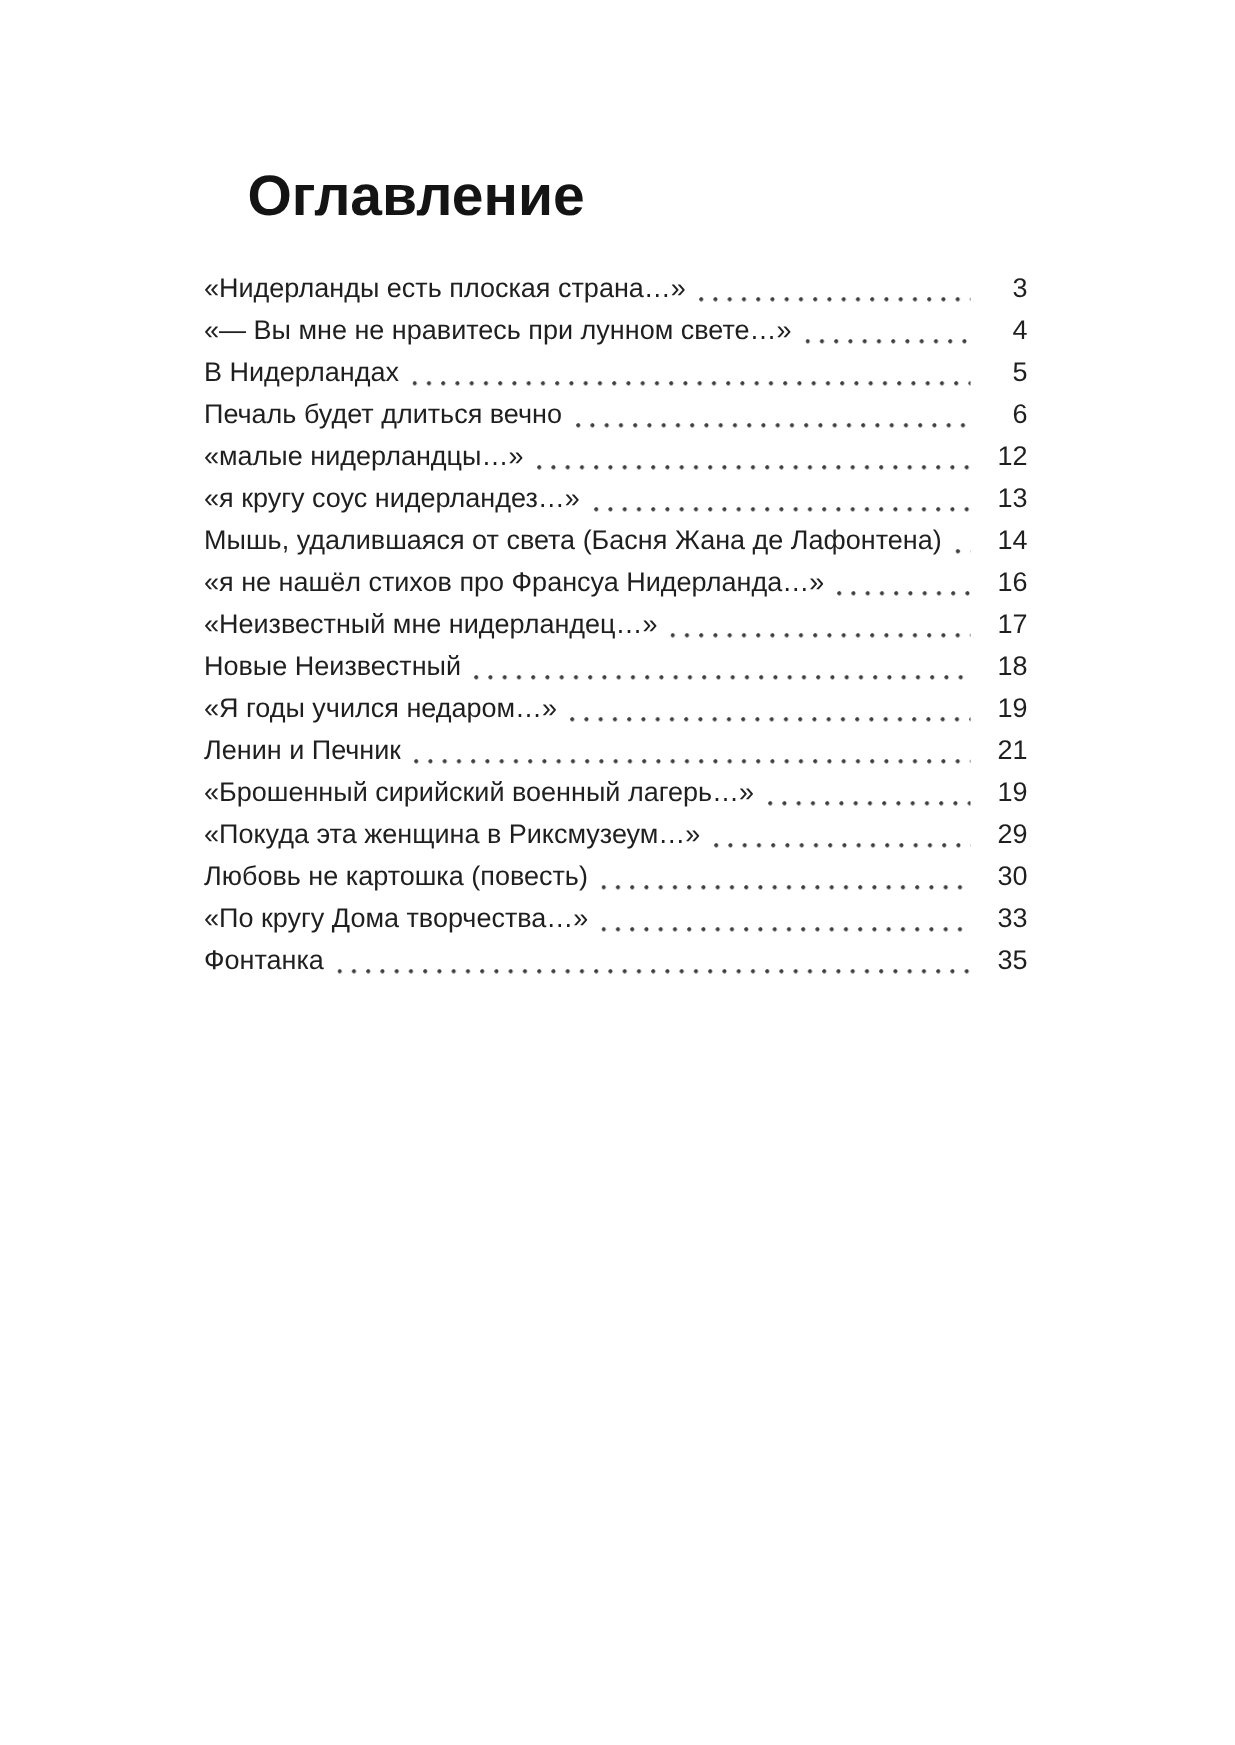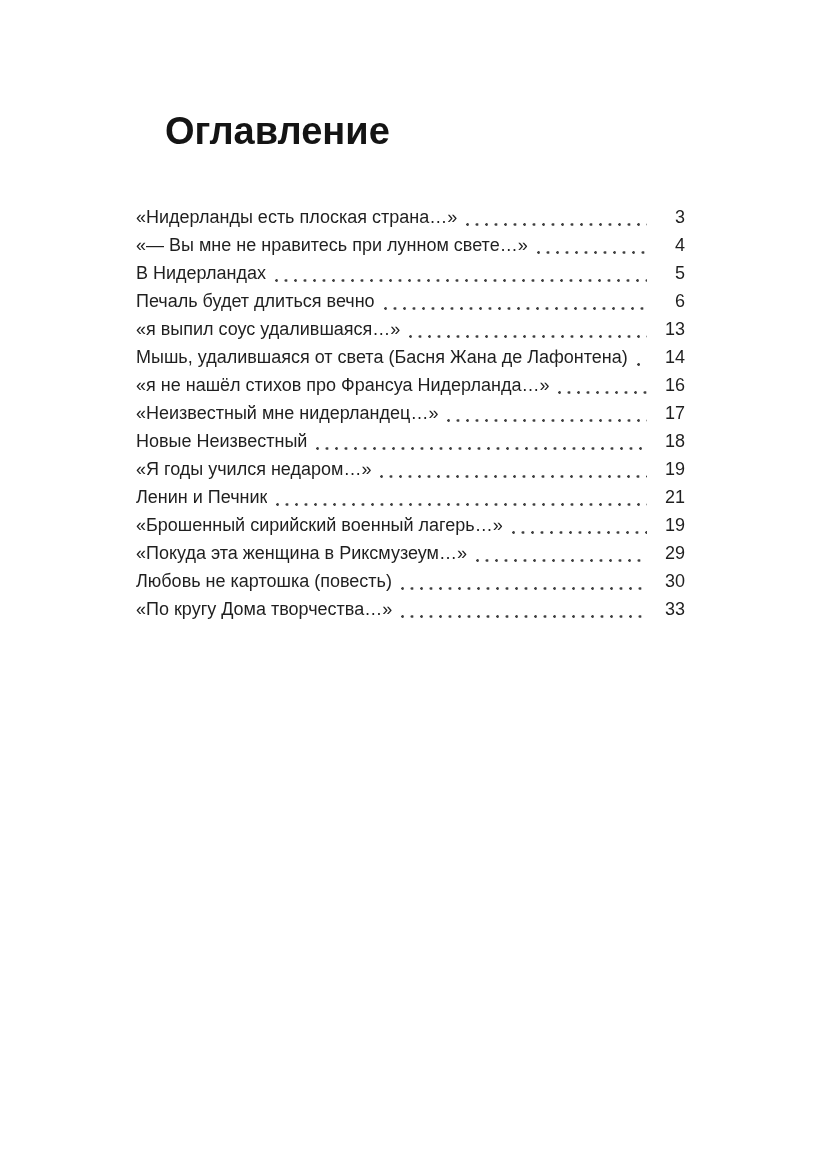--- a/index.html
+++ b/index.html
@@ -31,7 +31,7 @@
     letter-spacing:0;
   }
   .entries{
-    margin-top:51px;
+    margin-top:26px;
   }
   .row{
     display:flex;

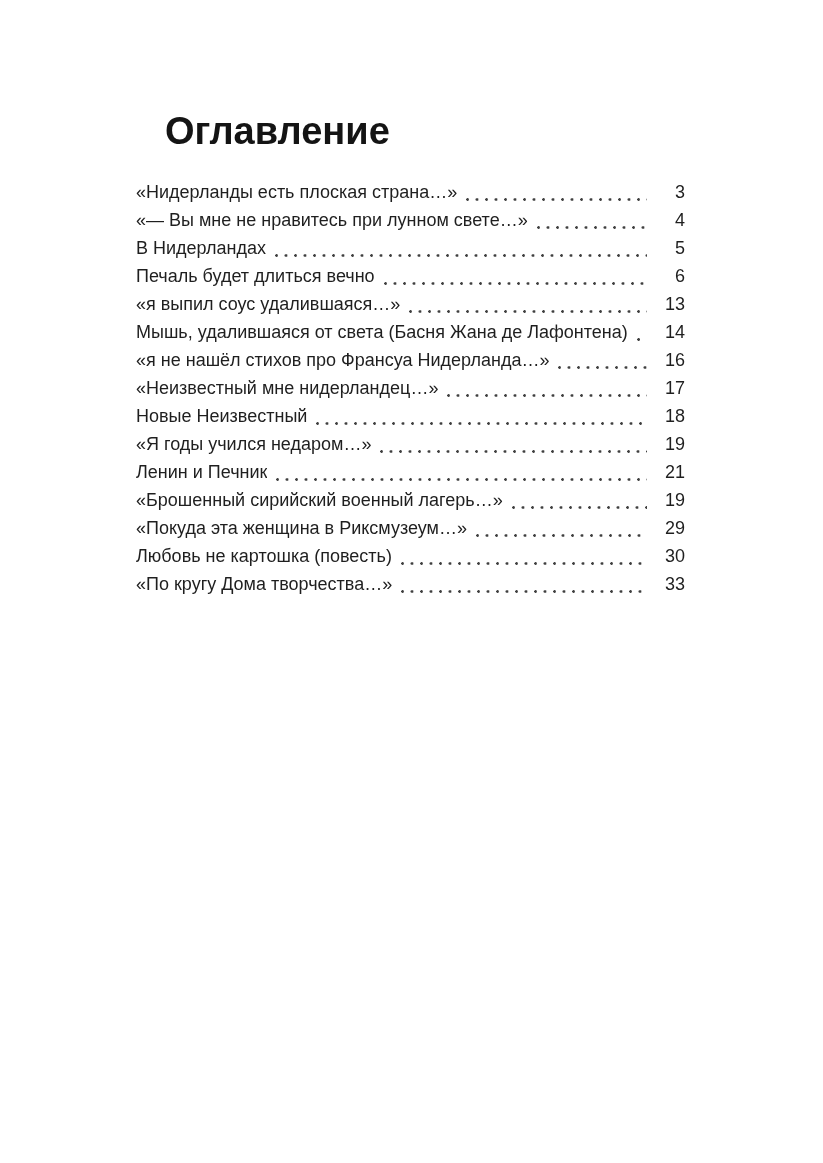--- a/index.html
+++ b/index.html
@@ -89,6 +89,11 @@
         <span class="page-num">6</span>
       </div>
       <div class="row">
+        <span class="entry-title">«малые нидерландцы…»</span>
+        <span class="leader"></span>
+        <span class="page-num">12</span>
+      </div>
+      <div class="row">
         <span class="entry-title">«я выпил соус удалившаяся…»</span>
         <span class="leader"></span>
         <span class="page-num">13</span>

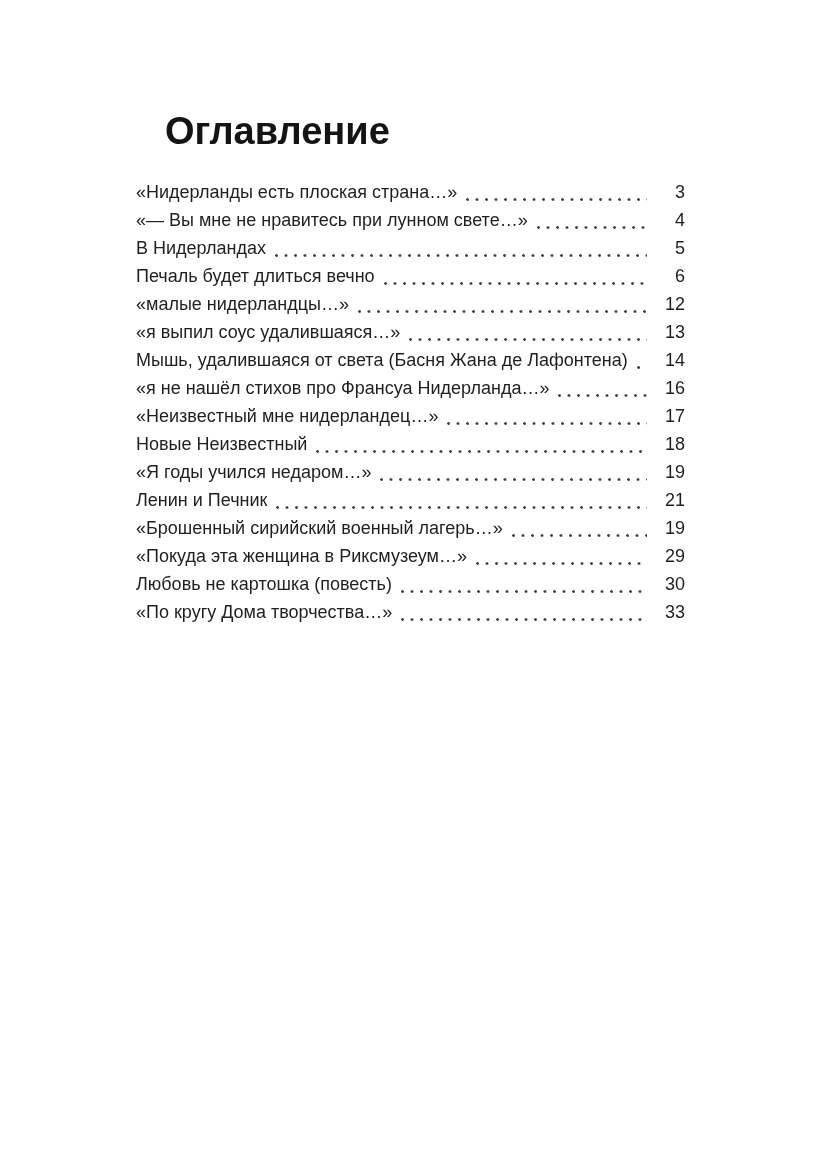--- a/index.html
+++ b/index.html
@@ -94,7 +94,7 @@
         <span class="page-num">12</span>
       </div>
       <div class="row">
-        <span class="entry-title">«я выпил соус удалившаяся…»</span>
+        <span class="entry-title">«я кругу соус нидерландез…»</span>
         <span class="leader"></span>
         <span class="page-num">13</span>
       </div>

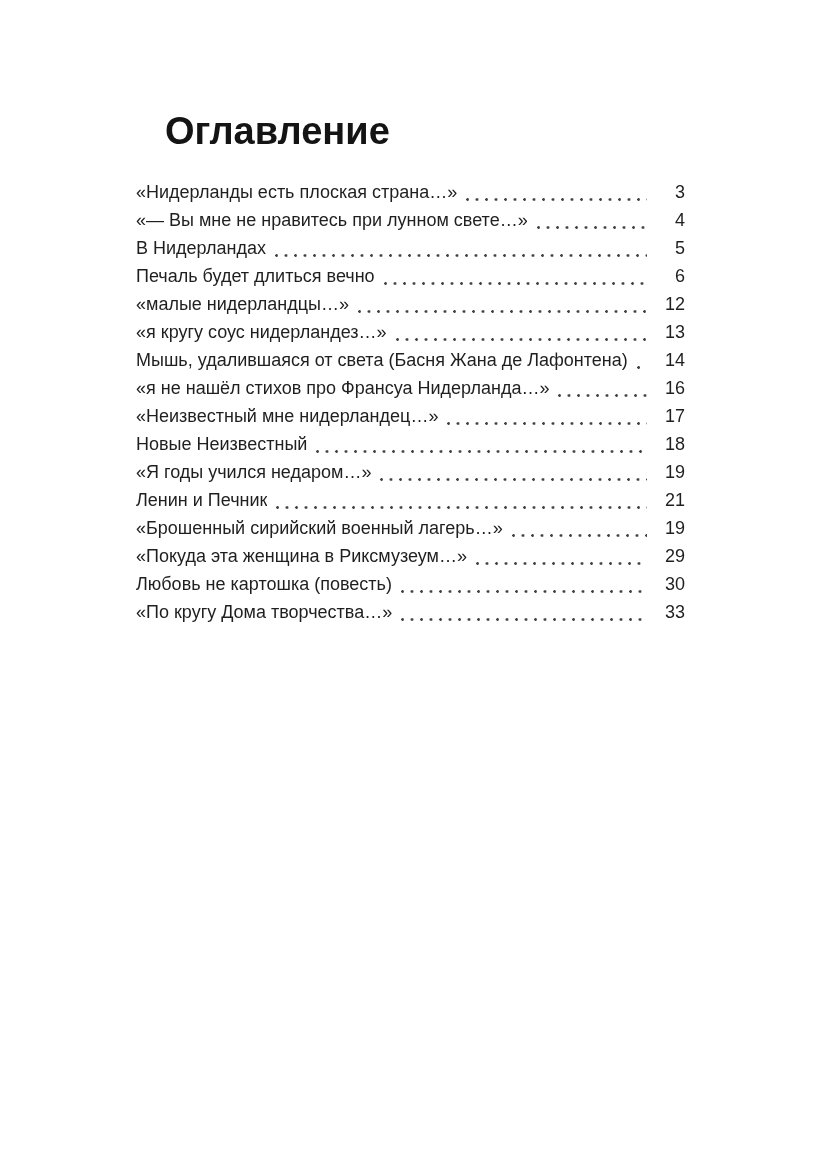--- a/index.html
+++ b/index.html
@@ -148,6 +148,11 @@
         <span class="leader"></span>
         <span class="page-num">33</span>
       </div>
+      <div class="row">
+        <span class="entry-title">Фонтанка</span>
+        <span class="leader"></span>
+        <span class="page-num">35</span>
+      </div>
     </div>
 </div>
 

